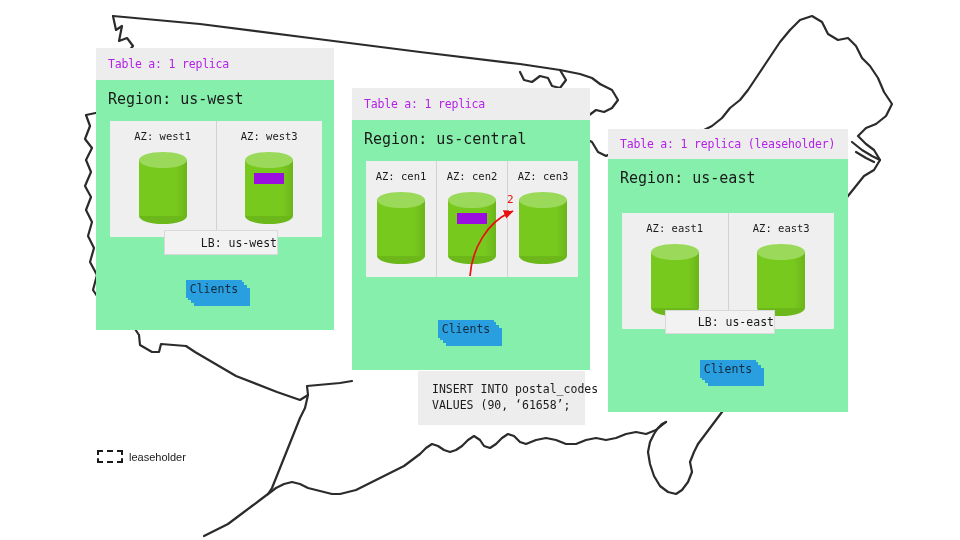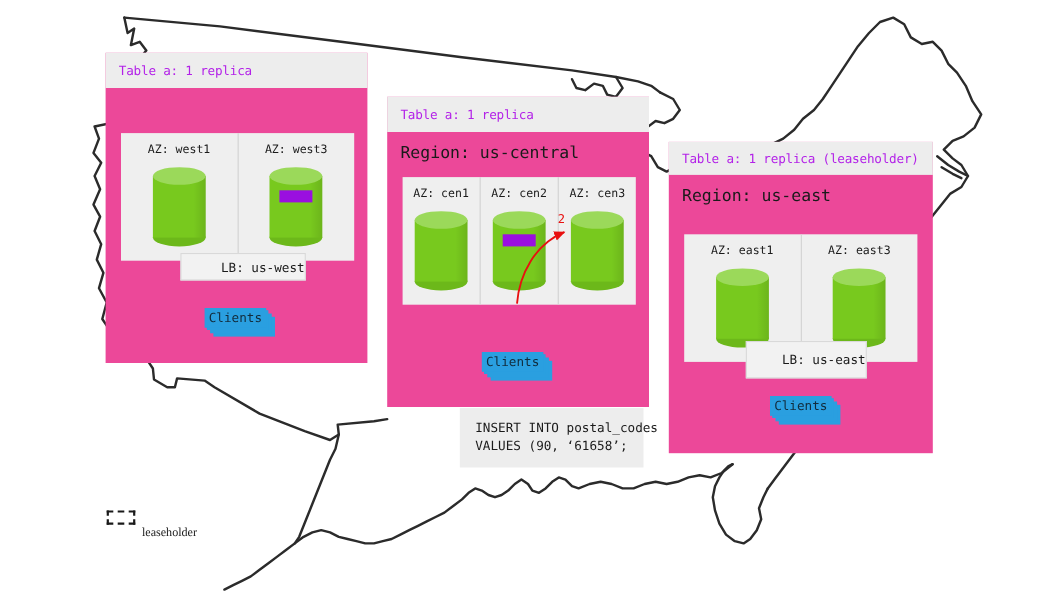--- a/index.html
+++ b/index.html
@@ -13,7 +13,7 @@
   .map-layer{position:absolute;left:0;top:0;width:960px;height:540px;z-index:1;pointer-events:none;}
 
   
-  .panel{position:absolute;z-index:2;background:#ec4899;box-sizing:border-box;}
+  .panel{position:absolute;z-index:2;background:#86efac;box-sizing:border-box;}
   .panel-head{background:#ededed;box-sizing:border-box;display:flex;align-items:center;padding-left:12px;}
   .panel-head .ptitle{color:#b322e8;font-size:11.5px;letter-spacing:-0.2px;white-space:nowrap;}
   .region-title{font-size:15px;color:#1a1a1a;padding:10px 0 8px 12px;white-space:nowrap;}

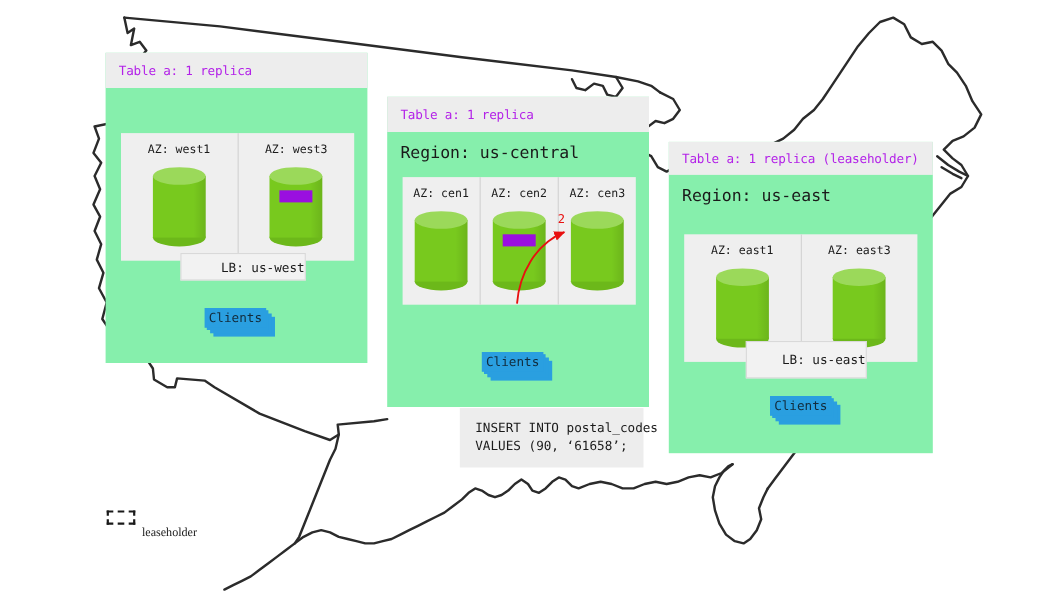--- a/index.html
+++ b/index.html
@@ -147,6 +147,7 @@
     <div class="panel-head" style="height:32px;width:238px;">
       <span class="ptitle">Table a: 1 replica</span>
     </div>
+    <div class="region-title">Region: us-west</div>
 
     <div class="az-strip" style="left:14px;top:73px;width:212px;height:116px;">
       <div class="az-cell">

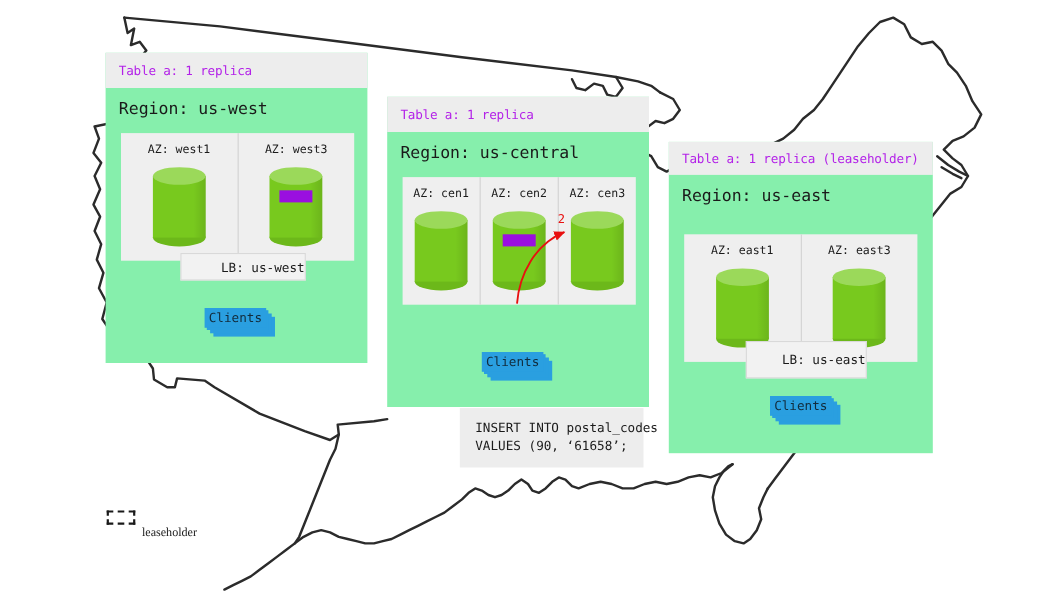--- a/index.html
+++ b/index.html
@@ -265,7 +265,7 @@
       </div>
     </div>
 
-    <div class="lb" style="left:70px;top:181px;width:110px;height:34px;">
+    <div class="lb" style="left:57px;top:181px;width:110px;height:24px;">
       <span>LB: us-east</span>
     </div>
 

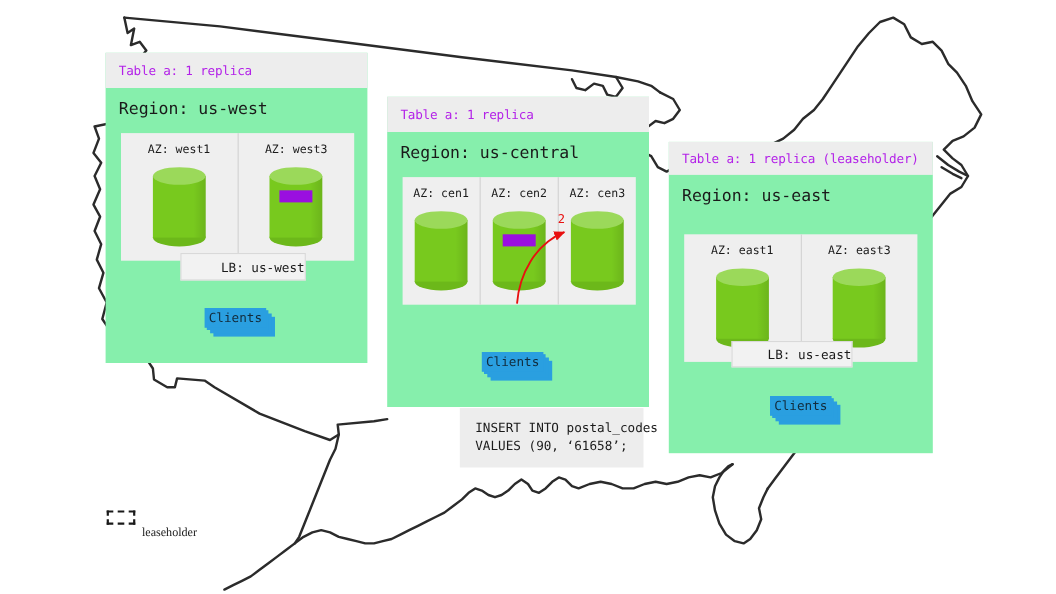--- a/index.html
+++ b/index.html
@@ -55,7 +55,7 @@
   .legend{position:absolute;z-index:4;display:flex;align-items:center;}
   .legend .swatch{width:26px;height:13px;border:2px dashed #1a1a1a;box-sizing:border-box;}
   .legend .ltext{font-size:11px;color:#1a1a1a;margin-left:6px;
-                 font-family:Liberation Serif, serif;margin-top:28px;}
+                 font-family:Liberation Sans, sans-serif;}
 
   
   .arrow-layer{position:absolute;left:0;top:0;width:960px;height:540px;z-index:7;pointer-events:none;}

